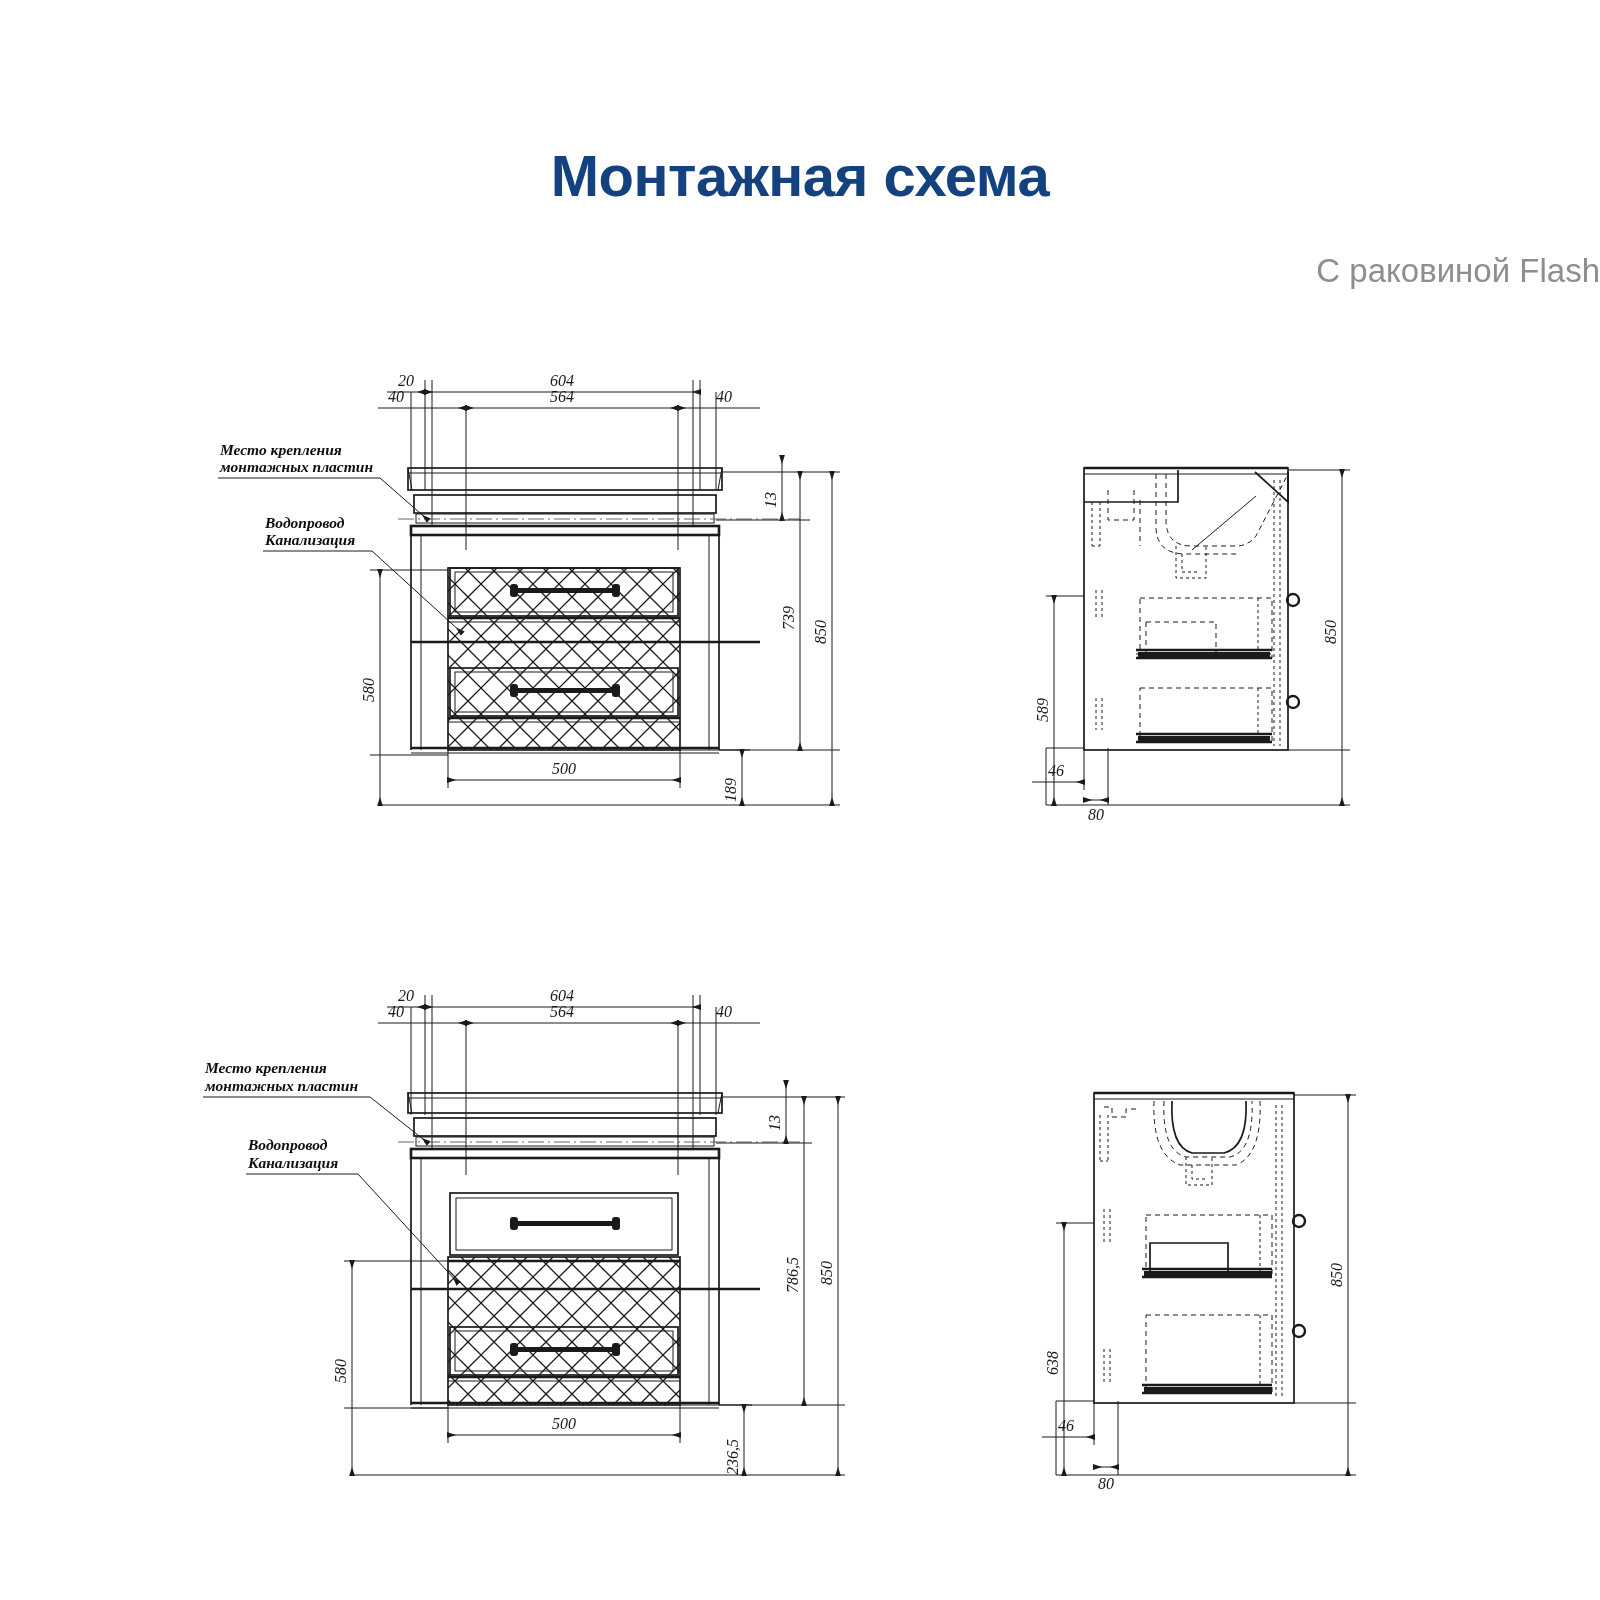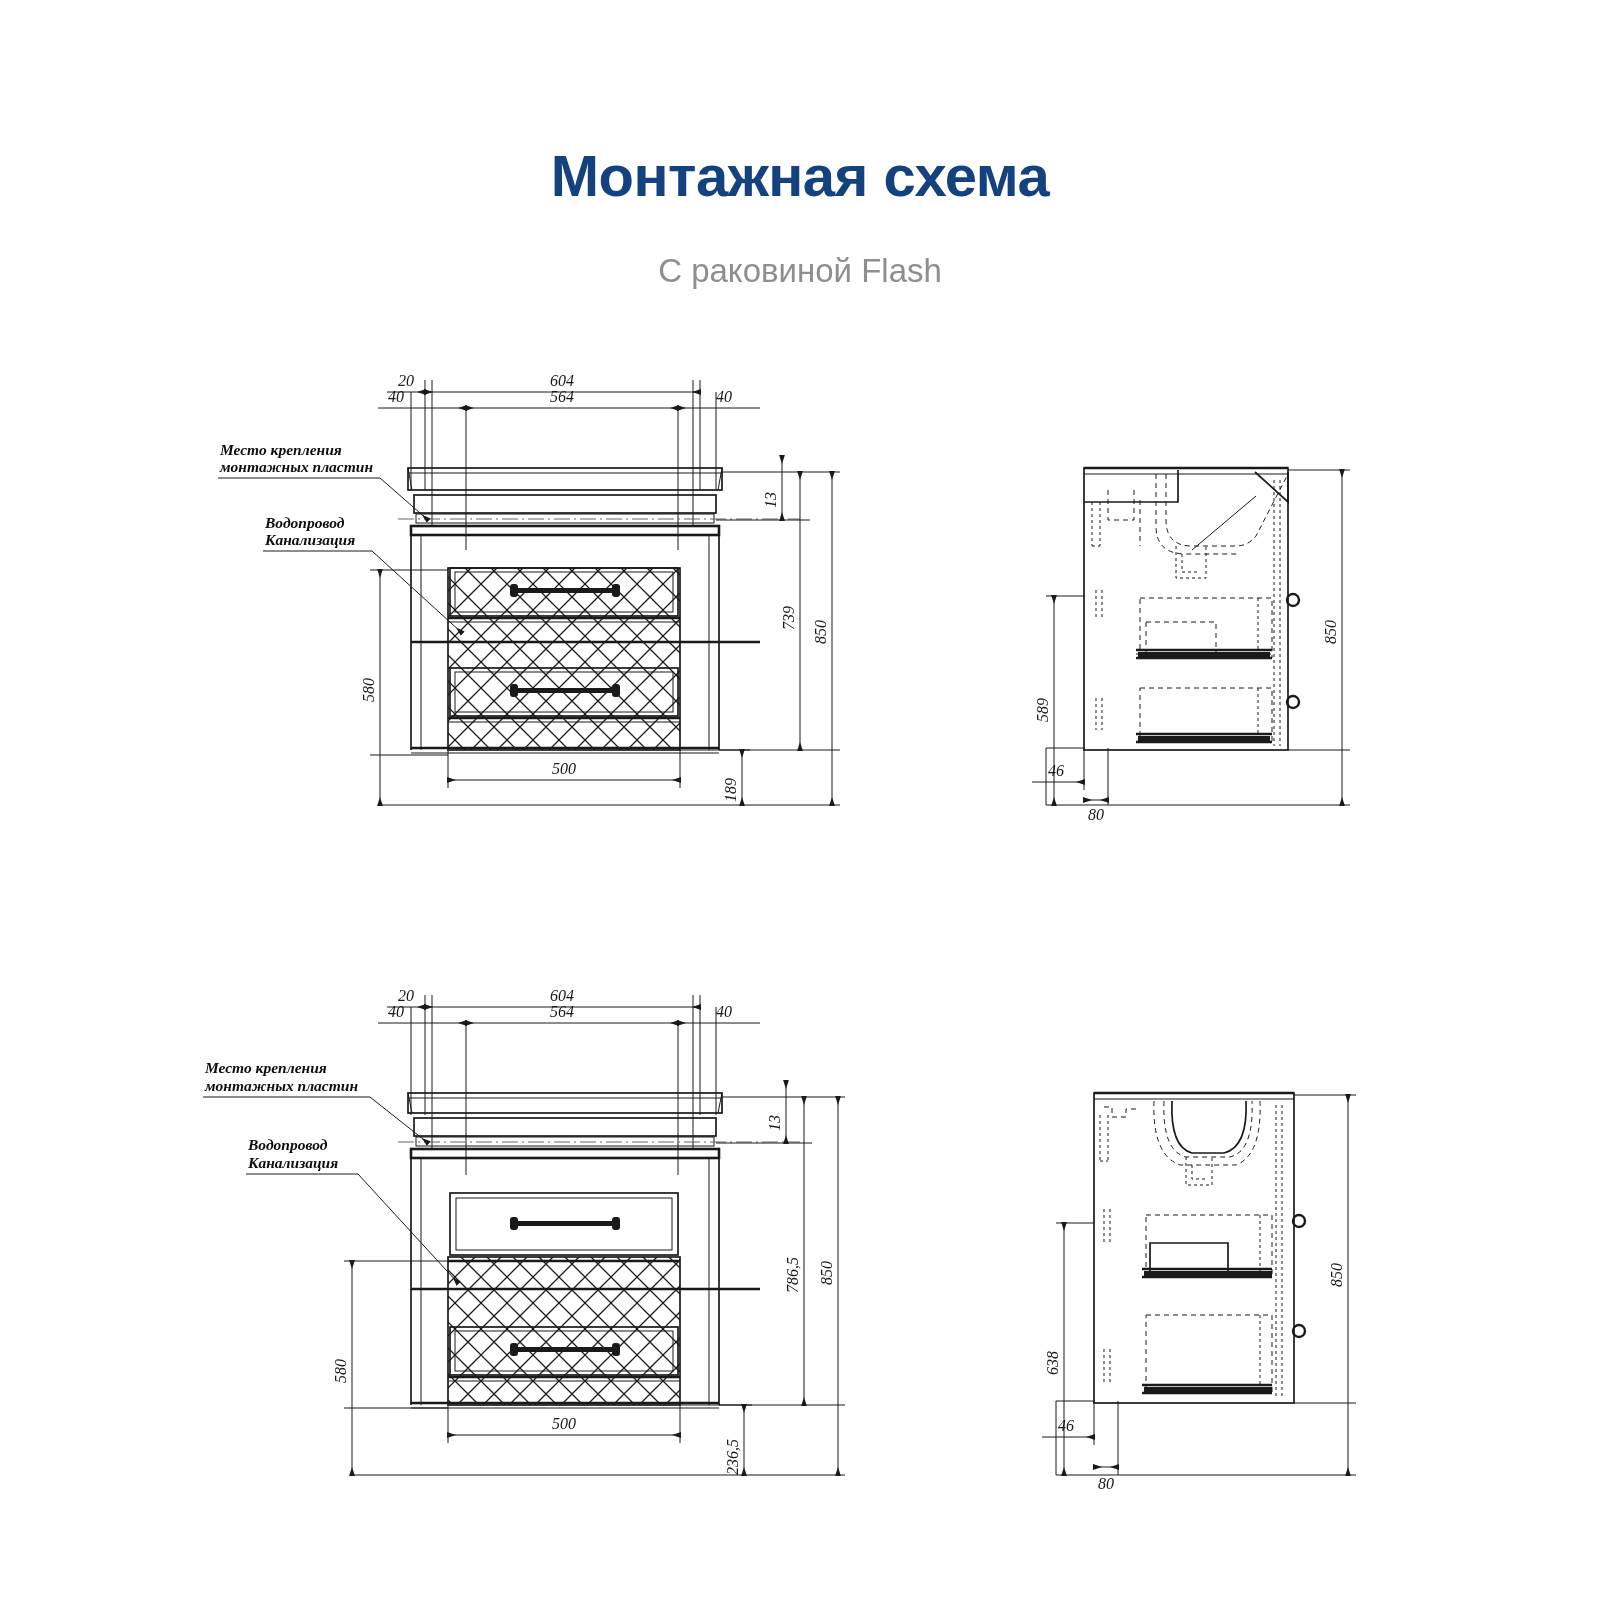--- a/index.html
+++ b/index.html
@@ -35,7 +35,7 @@
     position: absolute;
     left: 0;
     width: 1600px;
-    text-align: center;
+    text-align: right;
     font-size: 33px;
     color: #8e8e8e;
     font-weight: normal;

